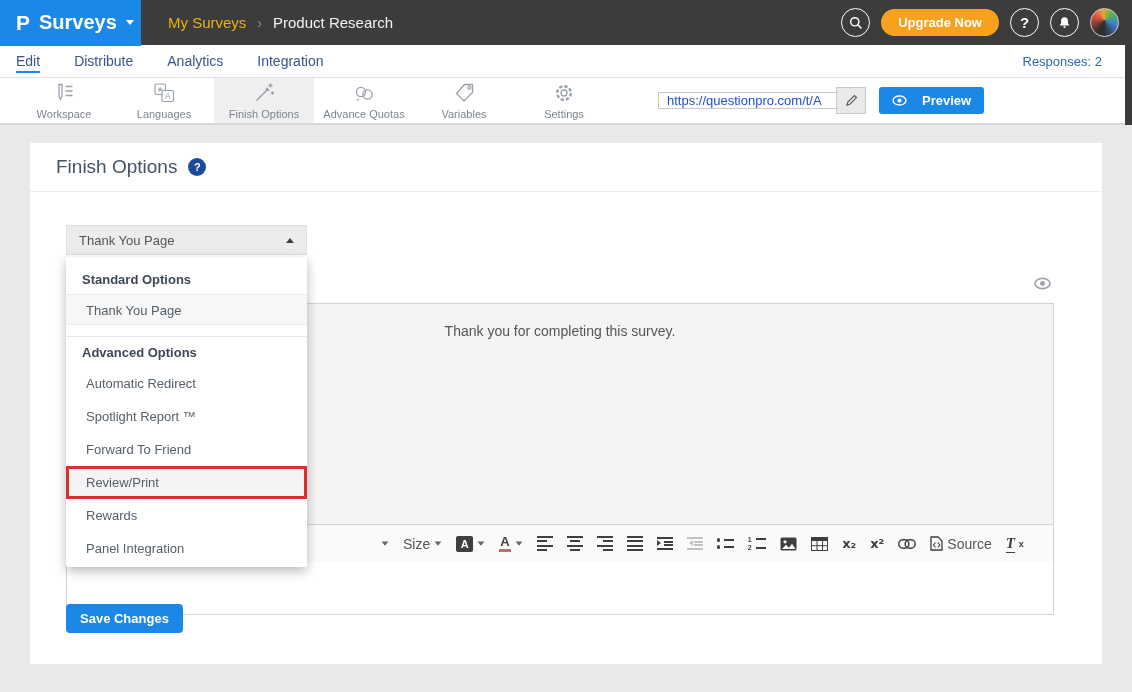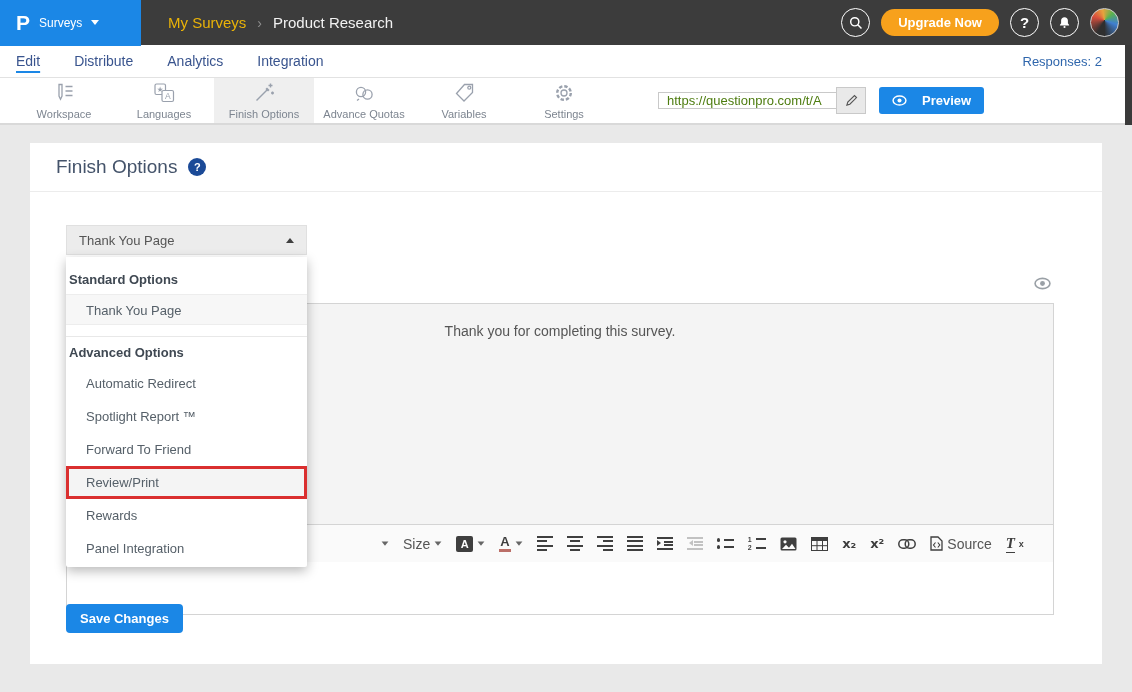--- a/index.html
+++ b/index.html
@@ -10,7 +10,7 @@
   .header { height:45px; background:var(--header-dark,#3c3c3c); display:flex; align-items:center; position:relative; z-index:20; }
   .logo-block { width:141px; height:47px; background:var(--accent,#1b87e6); display:flex; align-items:center; padding-left:16px; gap:9px; color:#fff; cursor:pointer; }
   .logo-p { font-size:21px; font-weight:bold; }
-  .logo-label { font-size:12px; }
+  .logo-label { font-size:20px;font-weight:bold; }
   .tri-down { width:0; height:0; border-left:4px solid transparent; border-right:4px solid transparent; border-top:5px solid currentColor; display:inline-block; }
   .tri-up { width:0; height:0; border-left:4.5px solid transparent; border-right:4.5px solid transparent; border-bottom:5.5px solid #3f3f3f; display:inline-block; }
   .breadcrumb { display:flex; align-items:center; gap:11px; margin-left:27px; font-size:15px; }

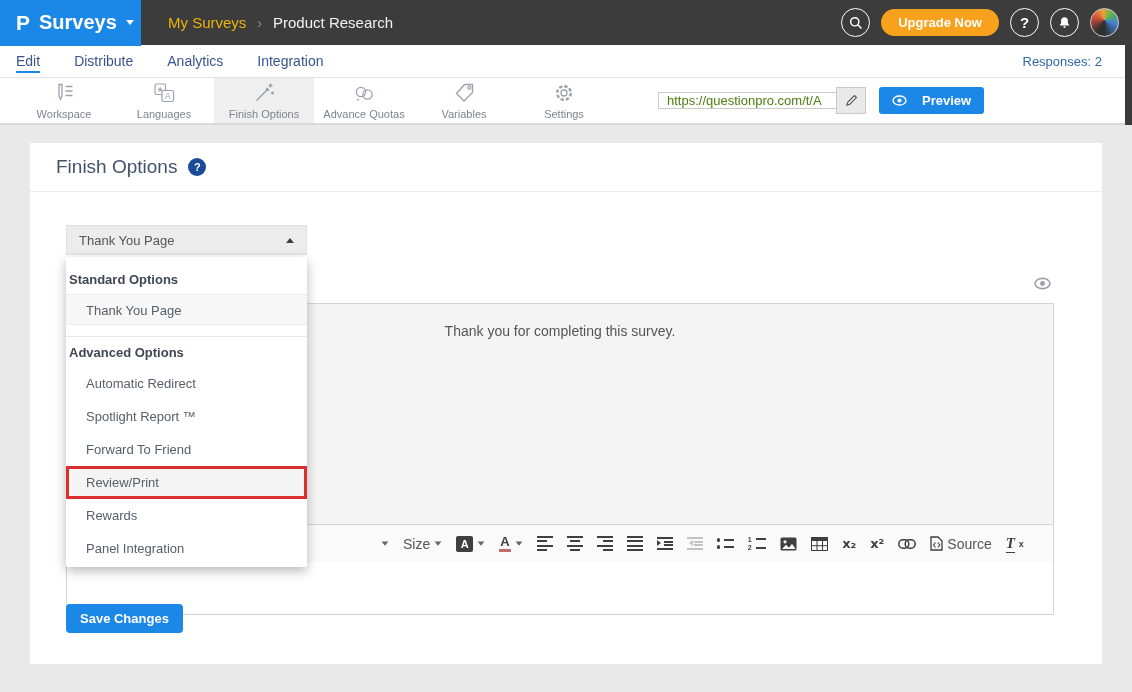--- a/index.html
+++ b/index.html
@@ -36,7 +36,7 @@
   .rlabel { font-size:11px; color:#7d8590; }
   .ricon svg { display:block; }
   .url-group { display:flex; align-items:center; align-self:center; margin-left:44px; height:27px; }
-  .url-input { width:178px; height:17px; border:1px solid #c9c9c9; border-right:none; padding:0 8px; font-family:inherit; font-size:13px; color:#4d7c0f; background:#fff; outline:none; }
+  .url-input { width:178px; height:17px; border:1px solid #c9c9c9; border-right:none; padding:0 8px; font-family:inherit; font-size:13px; color:#1d4ed8; background:#fff; outline:none; }
   .url-edit { width:30px; height:27px; background:#e9e9e9; border:1px solid #c9c9c9; display:flex; align-items:center; justify-content:center; cursor:pointer; }
   .preview-btn { margin-left:13px; align-self:center; height:27px; background:var(--accent,#1b87e6); border:none; border-radius:3px; color:#fff; font-family:inherit; font-size:13px; font-weight:600; padding:0 13px; display:flex; align-items:center; gap:15px; cursor:pointer; }
   .edge-strip { position:absolute; right:0; top:45px; width:7px; height:80px; background:#3a3a3a; z-index:30; }

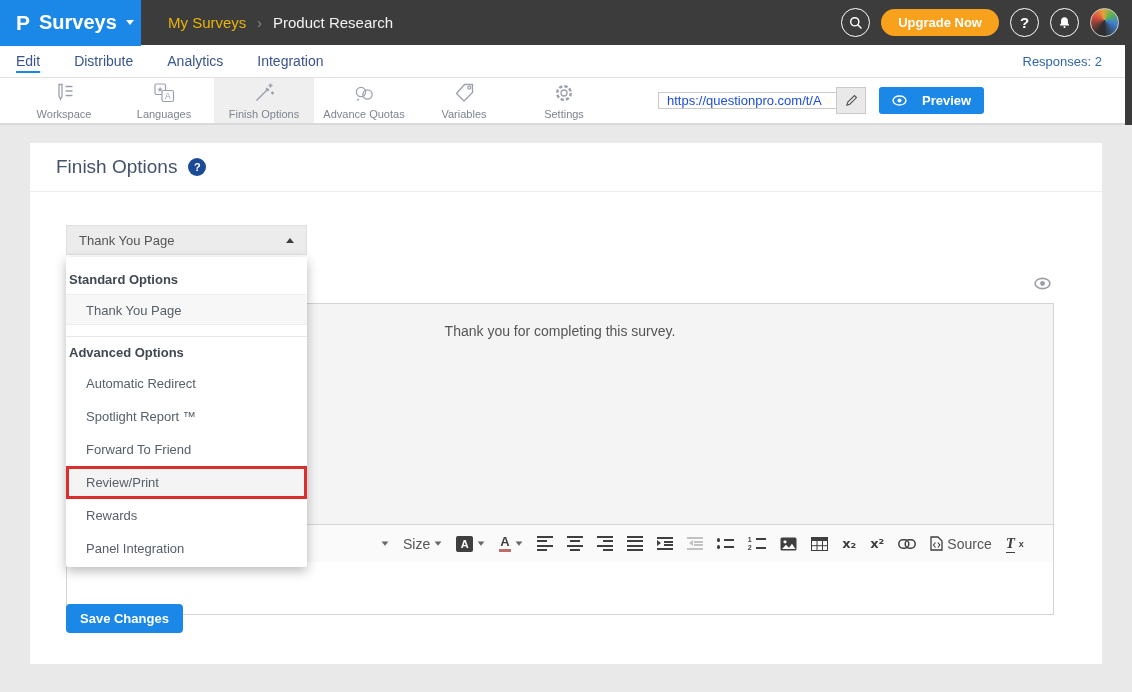--- a/index.html
+++ b/index.html
@@ -55,7 +55,7 @@
 
   
   .dd-panel { position:absolute; left:28px; top:65px; width:241px; background:#fff; z-index:10; box-shadow:0 4px 12px rgba(0,0,0,.28); border-radius:0 0 2px 2px; padding-top:9px; padding-bottom:2px; }
-  .dd-header { height:28px; line-height:28px; padding-left:3px; font-size:13px; font-weight:bold; color:#3f4852; }
+  .dd-header { height:28px; line-height:28px; padding-left:16px; font-size:13px; font-weight:bold; color:#3f4852; }
   .dd-item { height:33px; line-height:33px; padding-left:20px; font-size:13px; color:#566069; cursor:pointer; }
   .dd-item.selected { height:31px; line-height:31px; background:#f7f7f7; border-top:1px solid #ededed; border-bottom:1px solid #ededed; }
   .dd-divider { border-bottom:1px solid #e8e8e8; margin-top:11px; }

